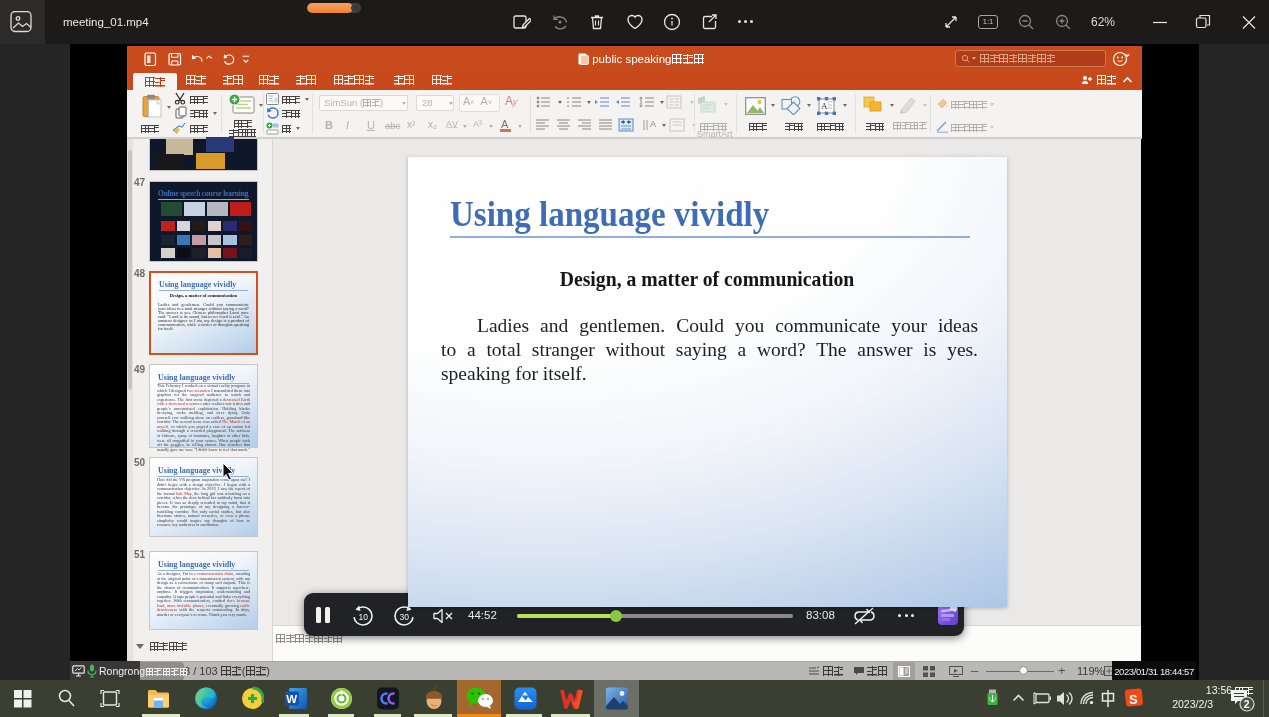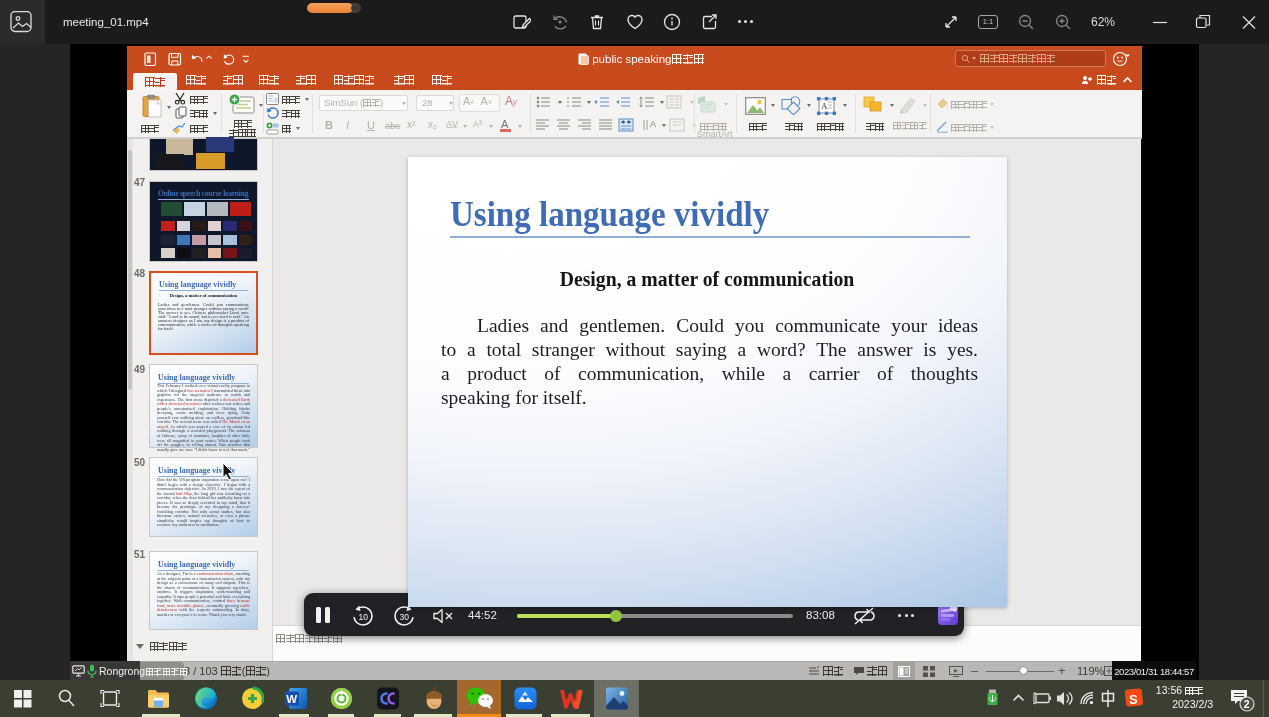--- a/index.html
+++ b/index.html
@@ -546,7 +546,6 @@
   <div id="body-text">
     <div><span style="display:inline-block;width:36px"></span>Ladies and gentlemen. Could you communicate your ideas</div>
     <div>to a total stranger without saying a word? The answer is yes.</div>
-    <div>a product of communication, while a carrier of thoughts</div>
     <div class="last">speaking for itself.</div>
   </div>
 </div>

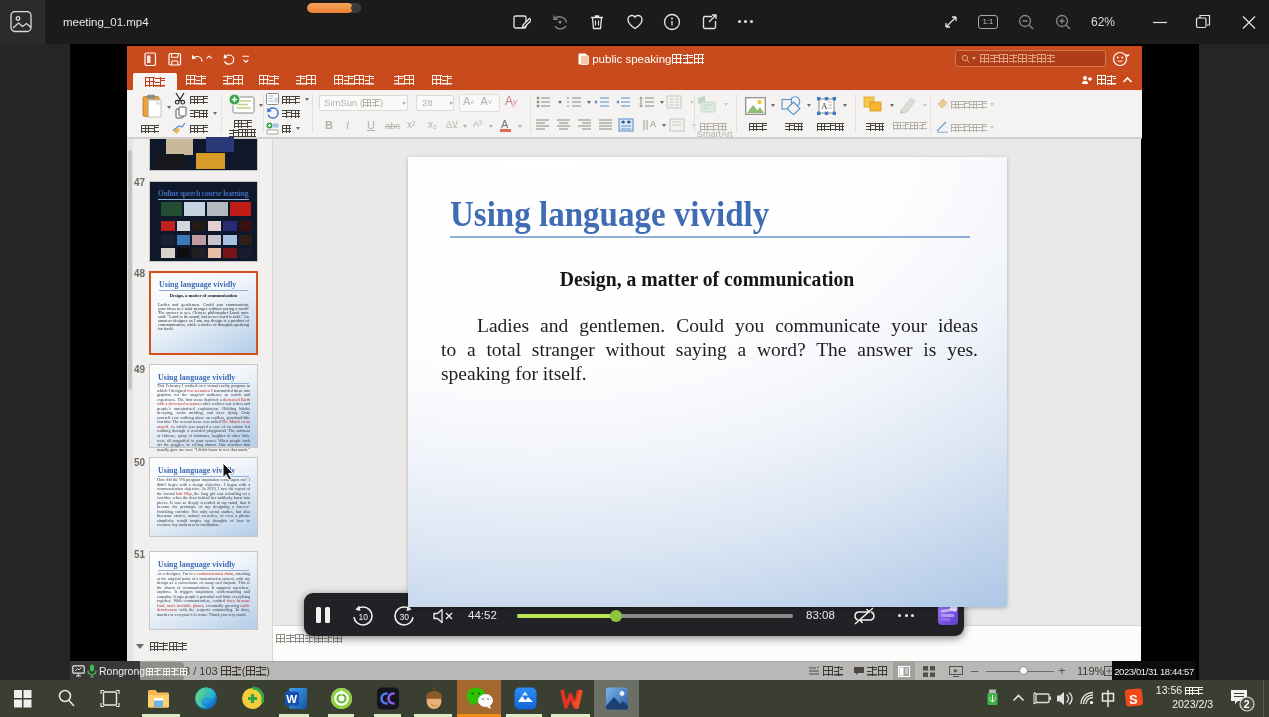--- a/index.html
+++ b/index.html
@@ -708,7 +708,7 @@
     <rect x="1.5" y="9" width="17" height="17" rx="3" fill="#f04a18" transform="rotate(-6 10 18)"></rect>
     <text x="5" y="23.5" font-size="13" font-weight="bold" fill="#fff" font-family="Liberation Sans">S</text>
   </svg>
-<div class="abs" style="left:1140px;top:684px;width:63px;height:11px;color:#f2f3f0;font-size:10.5px;text-align:right">13:56 <span class="c" style="font-size:9.5px"></span><span class="c2" style="font-size:9.5px"></span></div>
+<div class="abs" style="left:1190px;top:684px;width:63px;height:11px;color:#f2f3f0;font-size:10.5px;text-align:right">13:56 <span class="c" style="font-size:9.5px"></span><span class="c2" style="font-size:9.5px"></span></div>
 <div class="abs" style="left:1150px;top:698px;width:63px;height:11px;color:#f2f3f0;font-size:10.5px;text-align:right">2023/2/3</div>
 <svg class="tb" style="left:1229px" width="30" height="37" viewBox="0 0 30 37">
     <path d="M2 10h16v11H9l-3 3v-3H2z" fill="#f2f3f0"></path>

